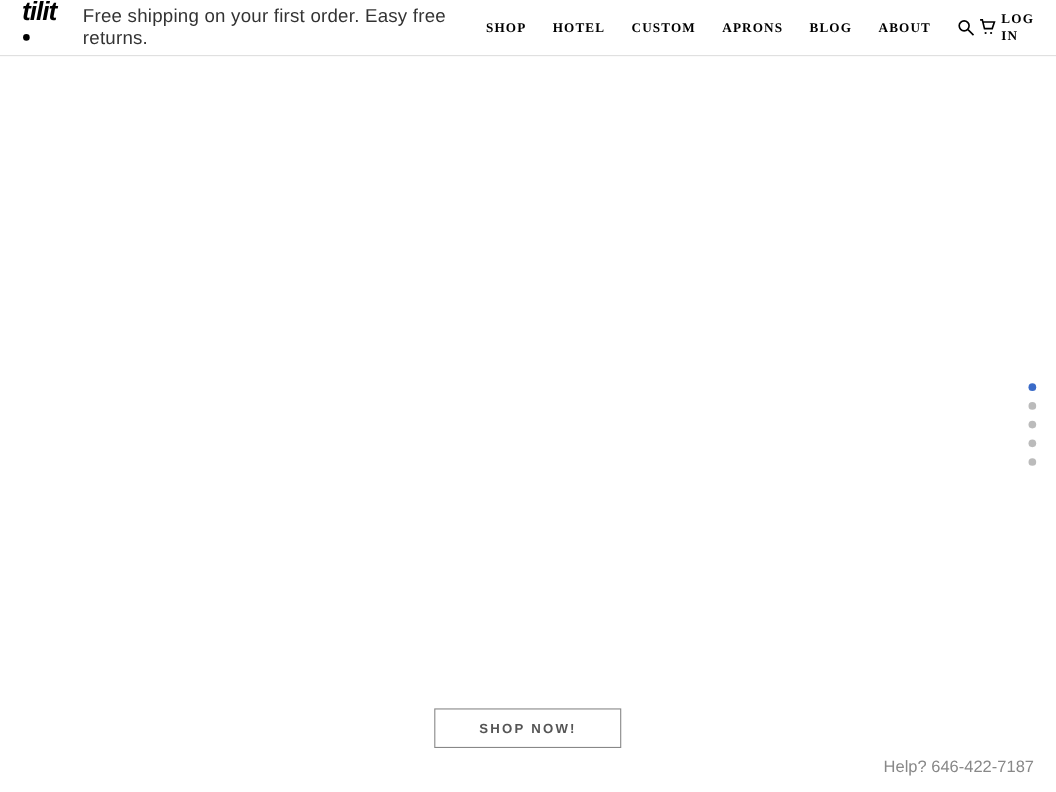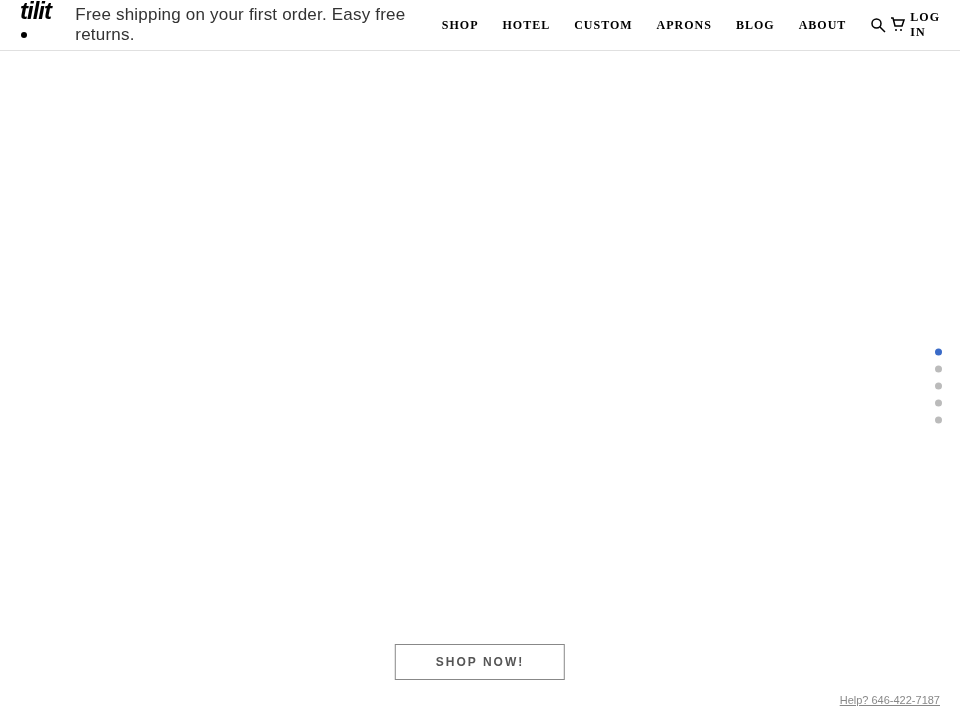--- a/index.html
+++ b/index.html
@@ -155,9 +155,8 @@
       position: absolute;
       bottom: 14px;
       right: 20px;
-      font-size: 11px;
+      font-size: 15px;
       color: #888;
-      text-decoration: underline;
     }
   </style>
 </head>

